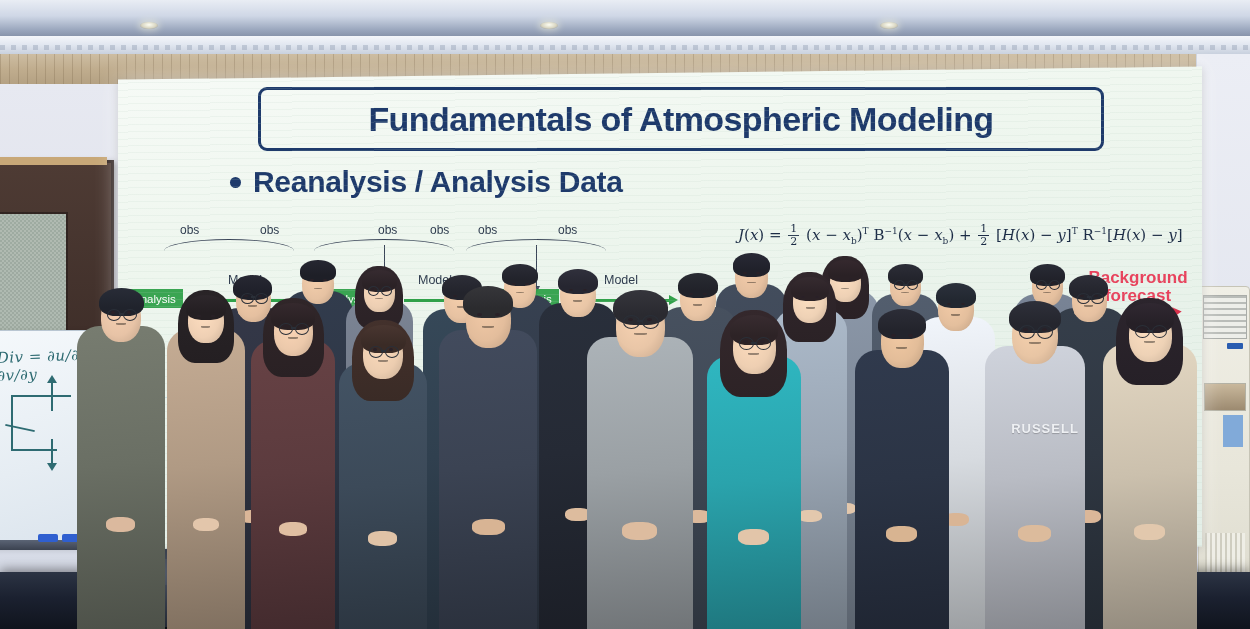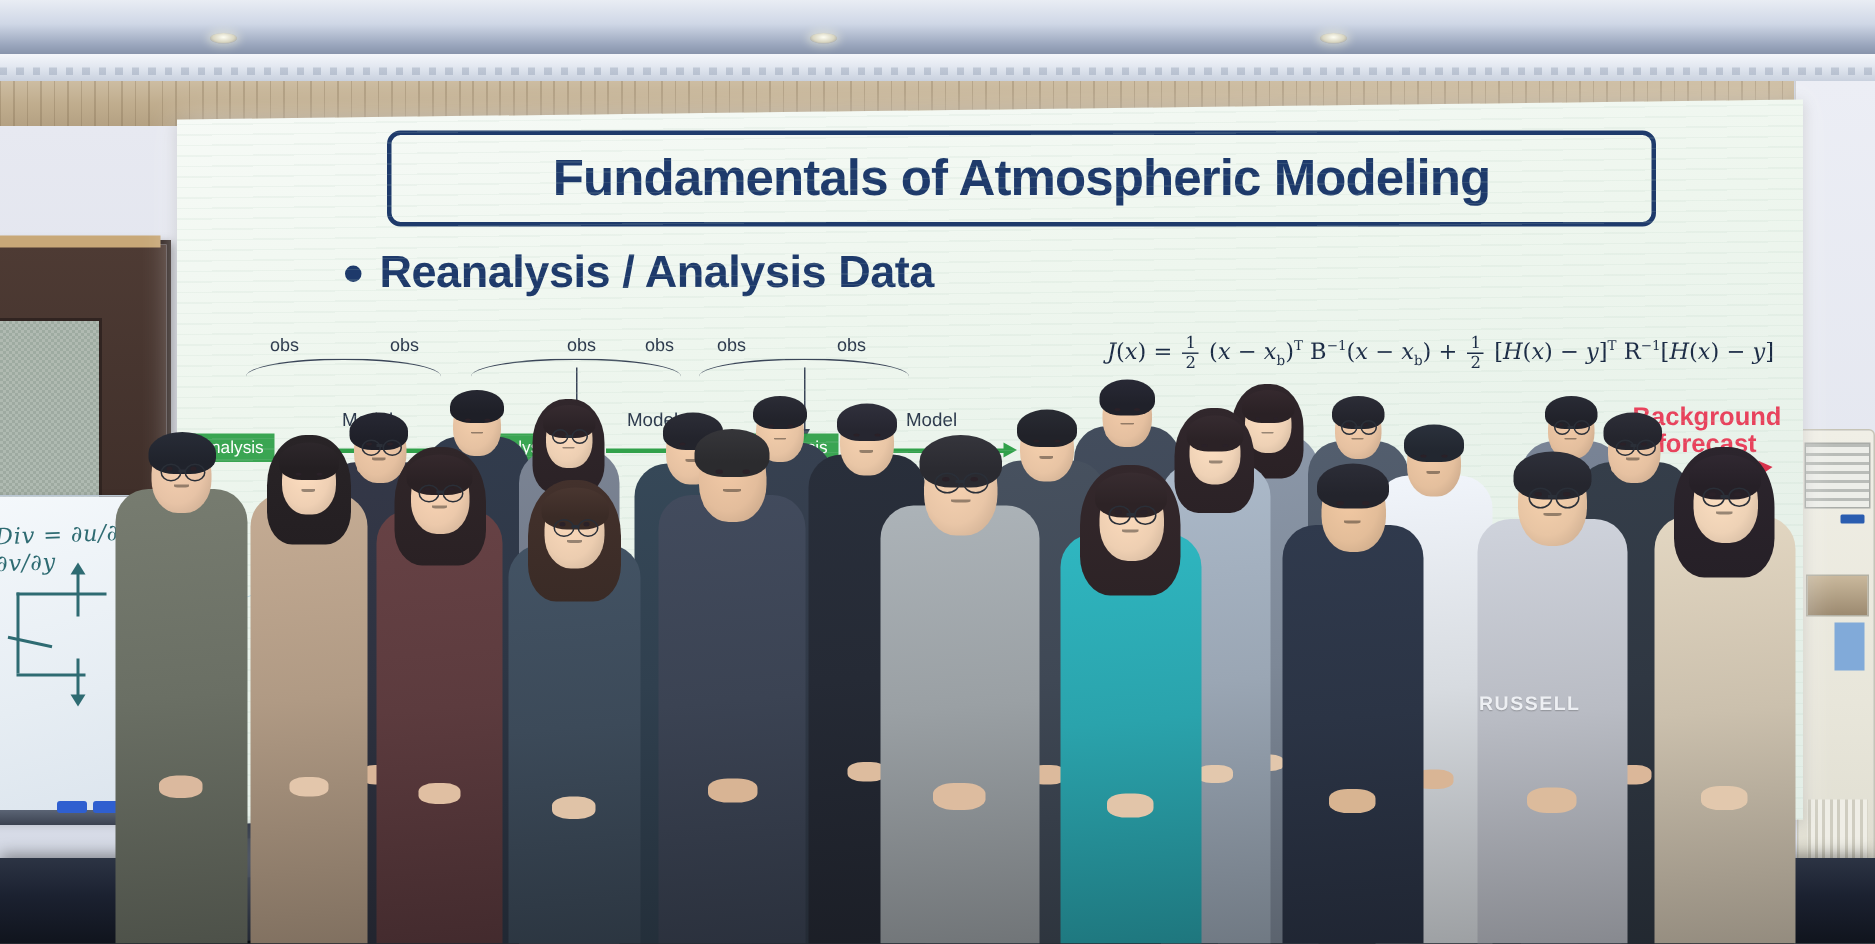--- a/index.html
+++ b/index.html
@@ -546,7 +546,7 @@
         <div class="glasses" style="left: 33px; top: 27px; width: 14px; height: 12px;"></div>
         <div class="glasses" style="left: 51px; top: 27px; width: 14px; height: 12px;"></div>
         <div class="gbridge" style="left: 46px; top: 32px; width: 6px;"></div>
-        <div class="hoodtxt" style="left: 0px; width: 118px; top: 123px; font-size: 13px; color: rgb(242, 244, 247); text-shadow: rgba(0, 0, 0, 0.25) 0px 1px 1px; margin-top: 40px;">RUSSELL</div>
+        <div class="hoodtxt" style="left: 0px; width: 118px; text-align: center; top: 123px; font-size: 13px; color: rgb(242, 244, 247); text-shadow: rgba(0, 0, 0, 0.25) 0px 1px 1px;">RUSSELL</div>
       </div>
       <div class="person" style="left: 1104px; top: 300px; width: 92px; height: 329px; z-index: 30;">
         <div class="body" style="left: -1px; top: 44px; width: 94px; height: 290px; background: linear-gradient(175deg, rgb(227, 215, 194) 0%, rgb(203, 192, 173) 45%, rgb(146, 138, 125) 100%);"></div>

